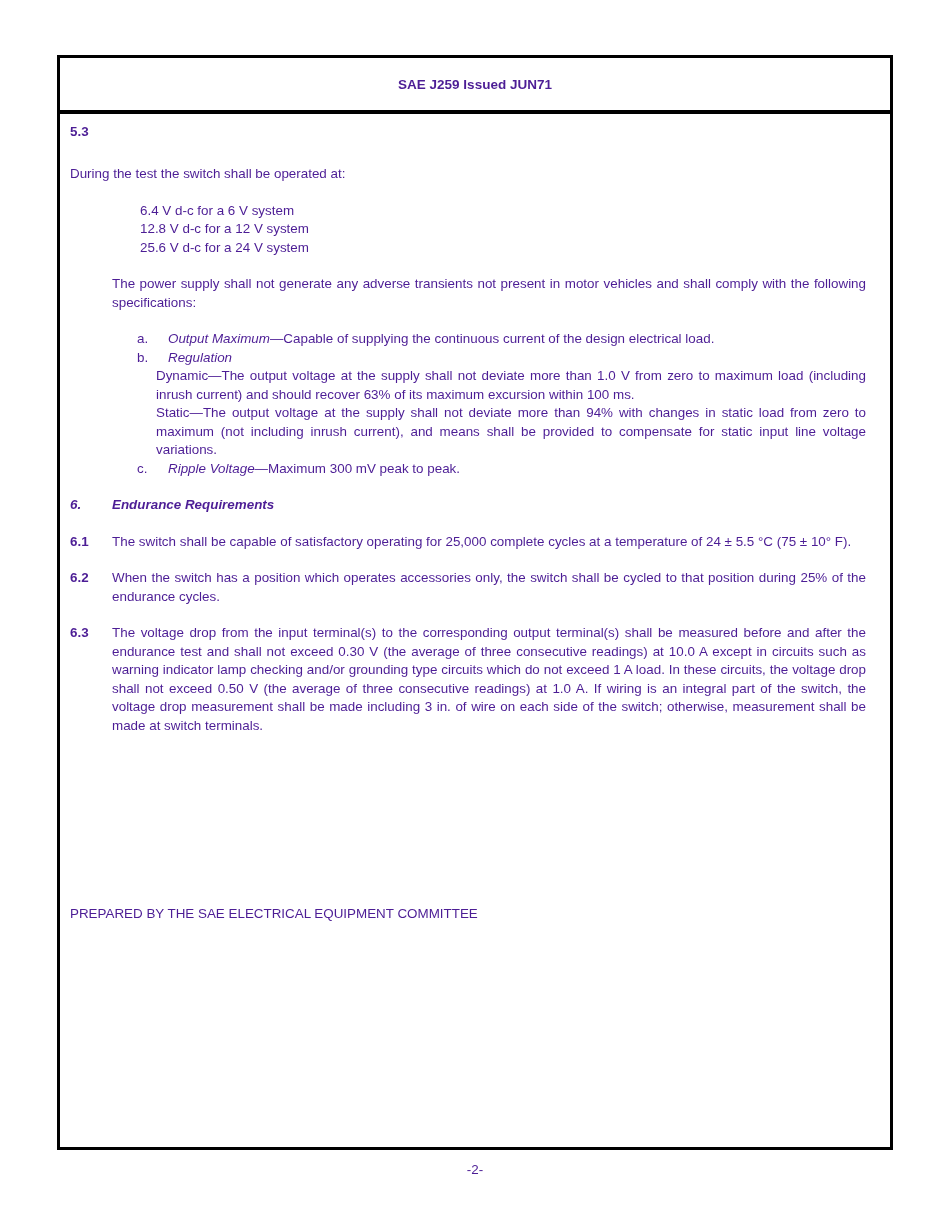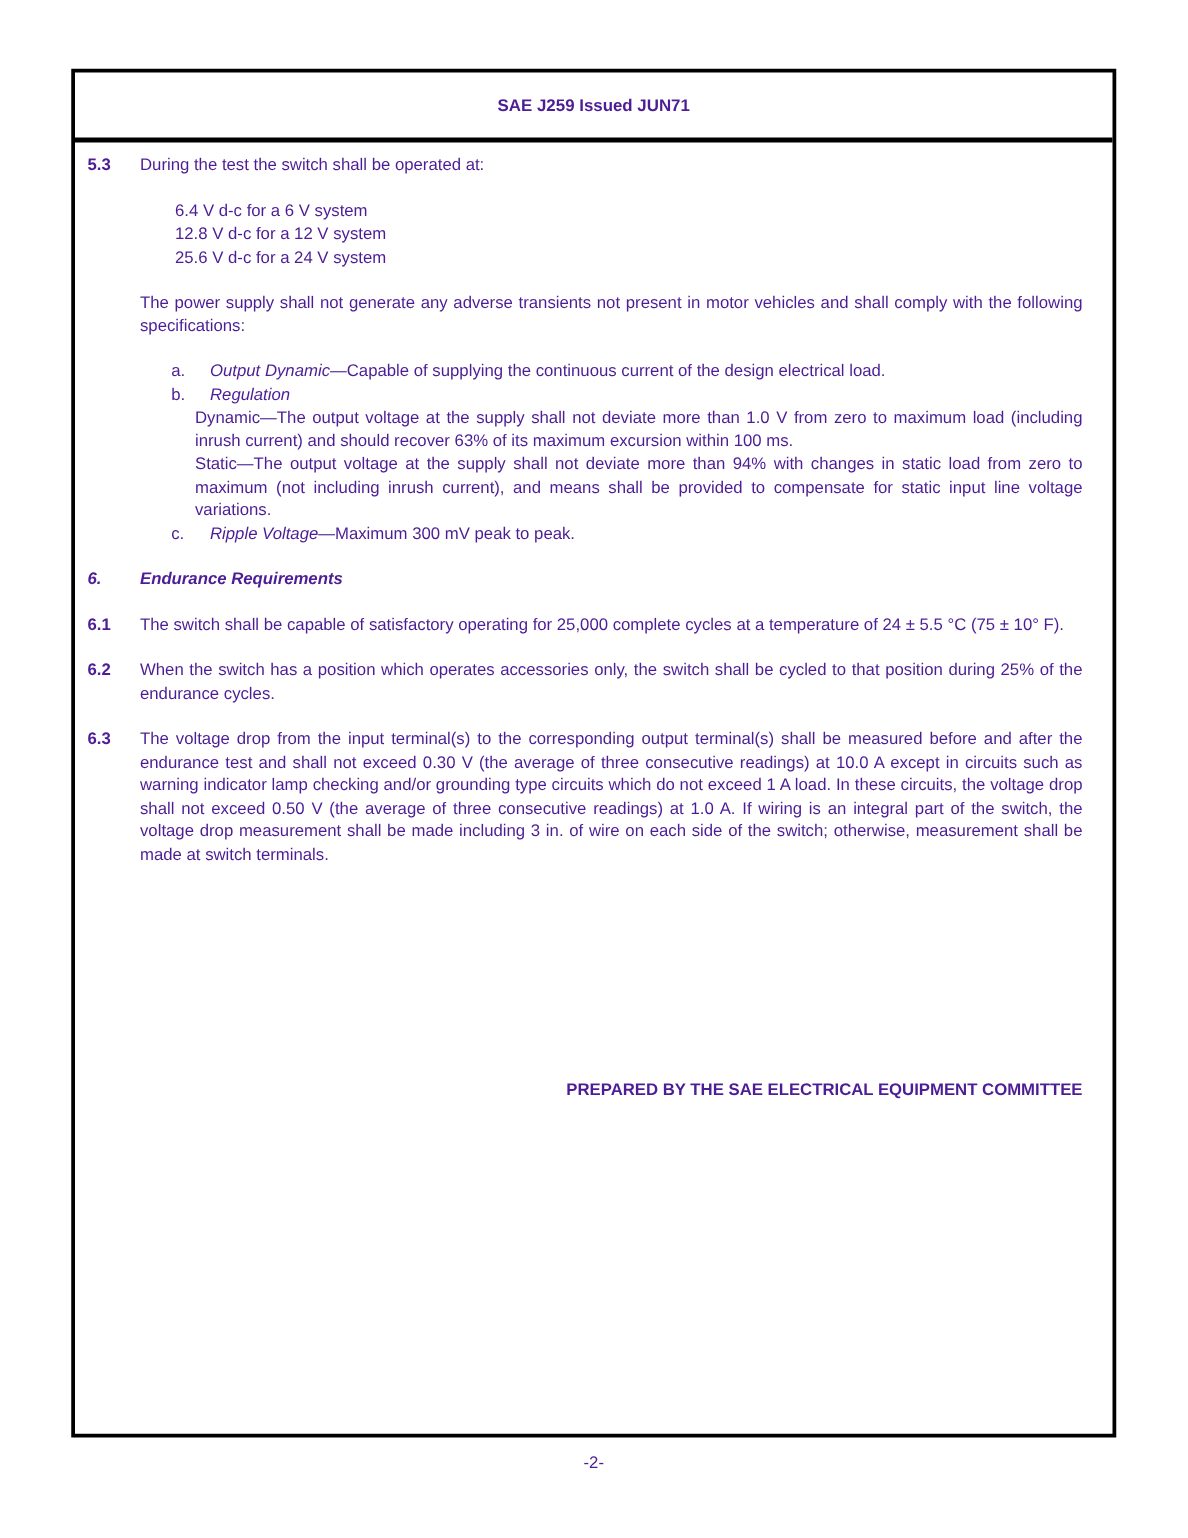--- a/index.html
+++ b/index.html
@@ -43,7 +43,7 @@
     display: flex;
     margin-top: 18px;
   }
-  .para.first { margin-top: 0; }
+  .para.first { margin-top: 0; flex-direction: column; }
   .num {
     flex: 0 0 42px;
     width: 42px;

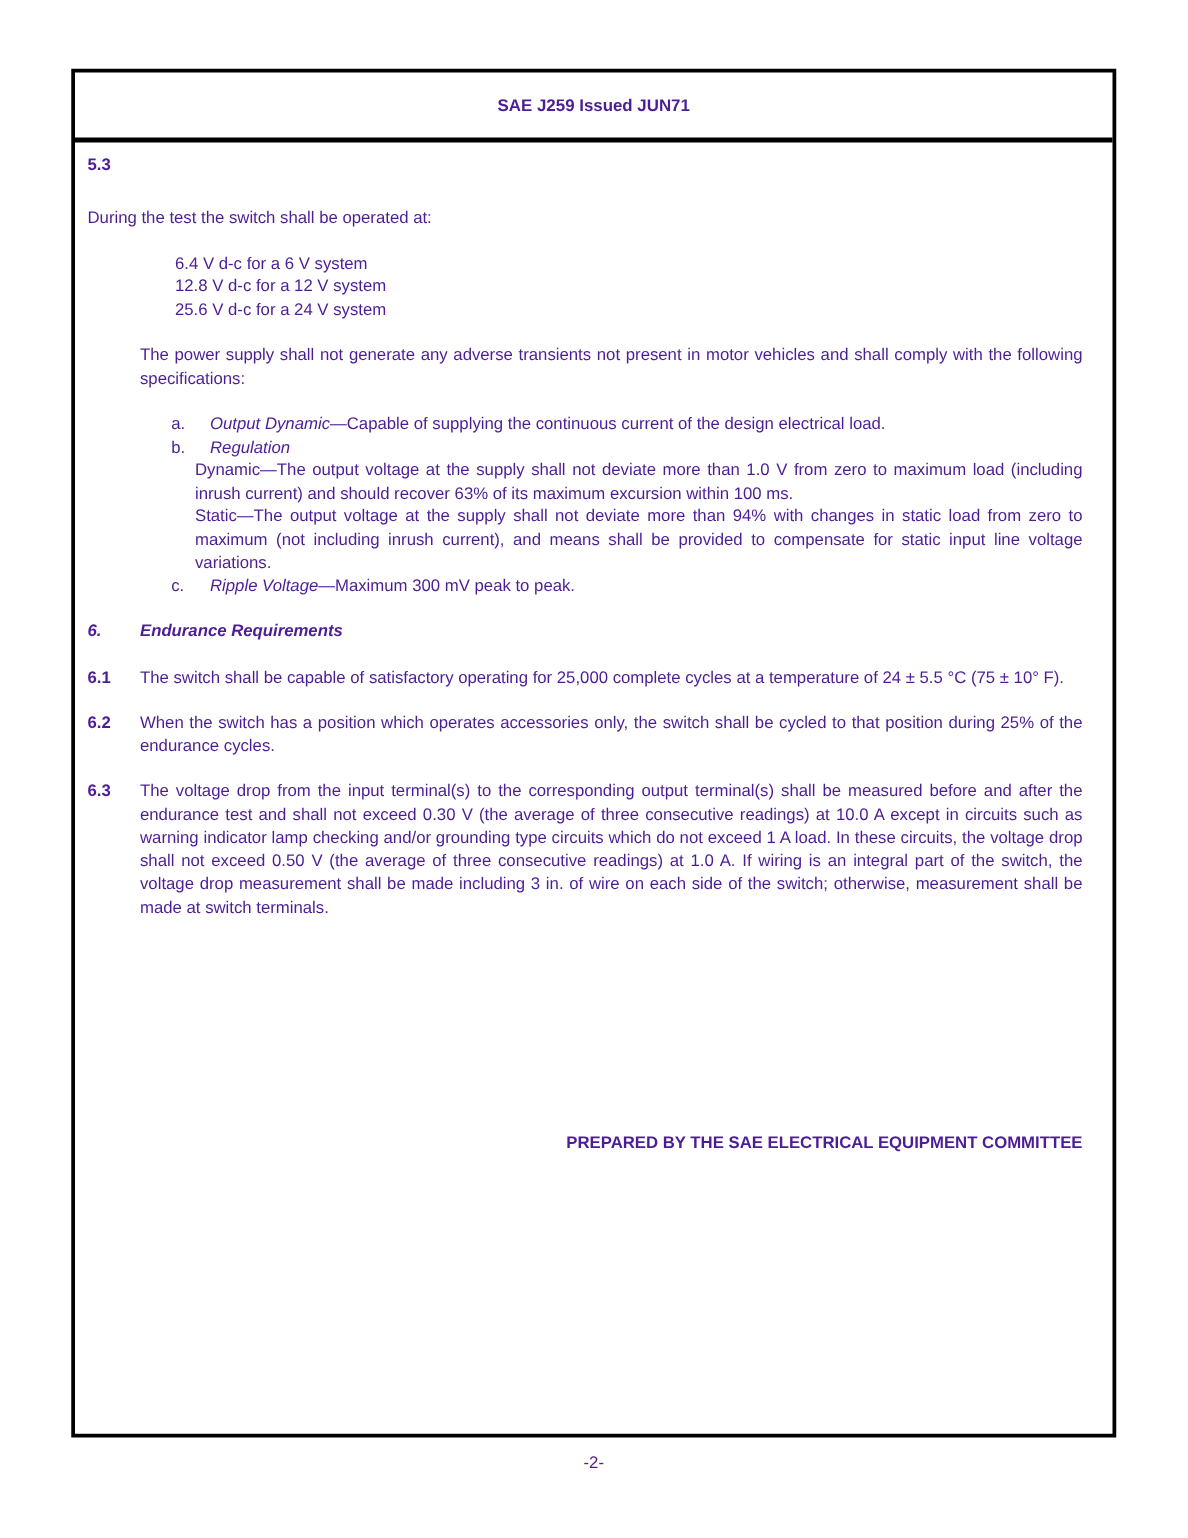--- a/index.html
+++ b/index.html
@@ -126,7 +126,7 @@
 
         <div class="spec-item">
           <span class="spec-letter">a.</span>
-          <div class="spec-text"><i>Output Dynamic</i><span>—Capable of supplying the continuous current of the design electrical load.</span></div>
+          <div class="spec-text"><i>Output Maximum</i><span>—Capable of supplying the continuous current of the design electrical load.</span></div>
         </div>
 
         <div class="spec-item">

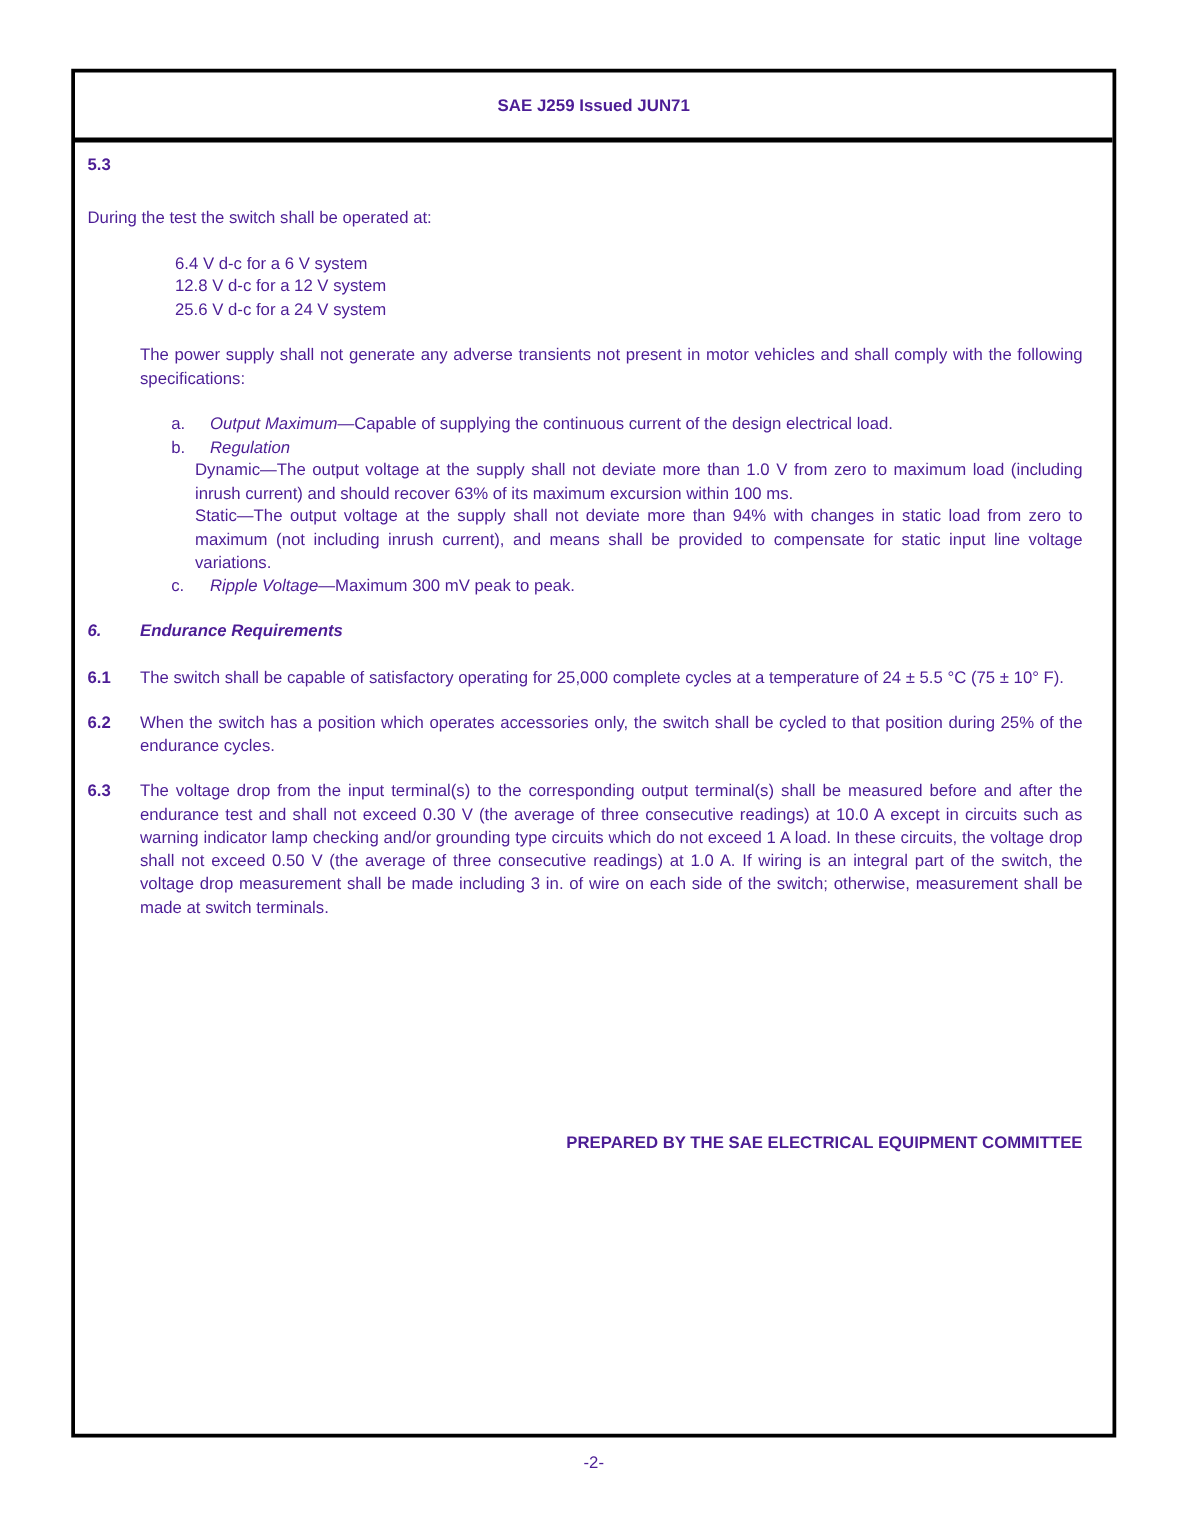--- a/index.html
+++ b/index.html
@@ -83,8 +83,7 @@
   }
   .prepared {
     margin-top: 170px;
-    text-align: right;
-    font-weight: bold;
+    text-align: left;
   }
   .page-number {
     position: absolute;

